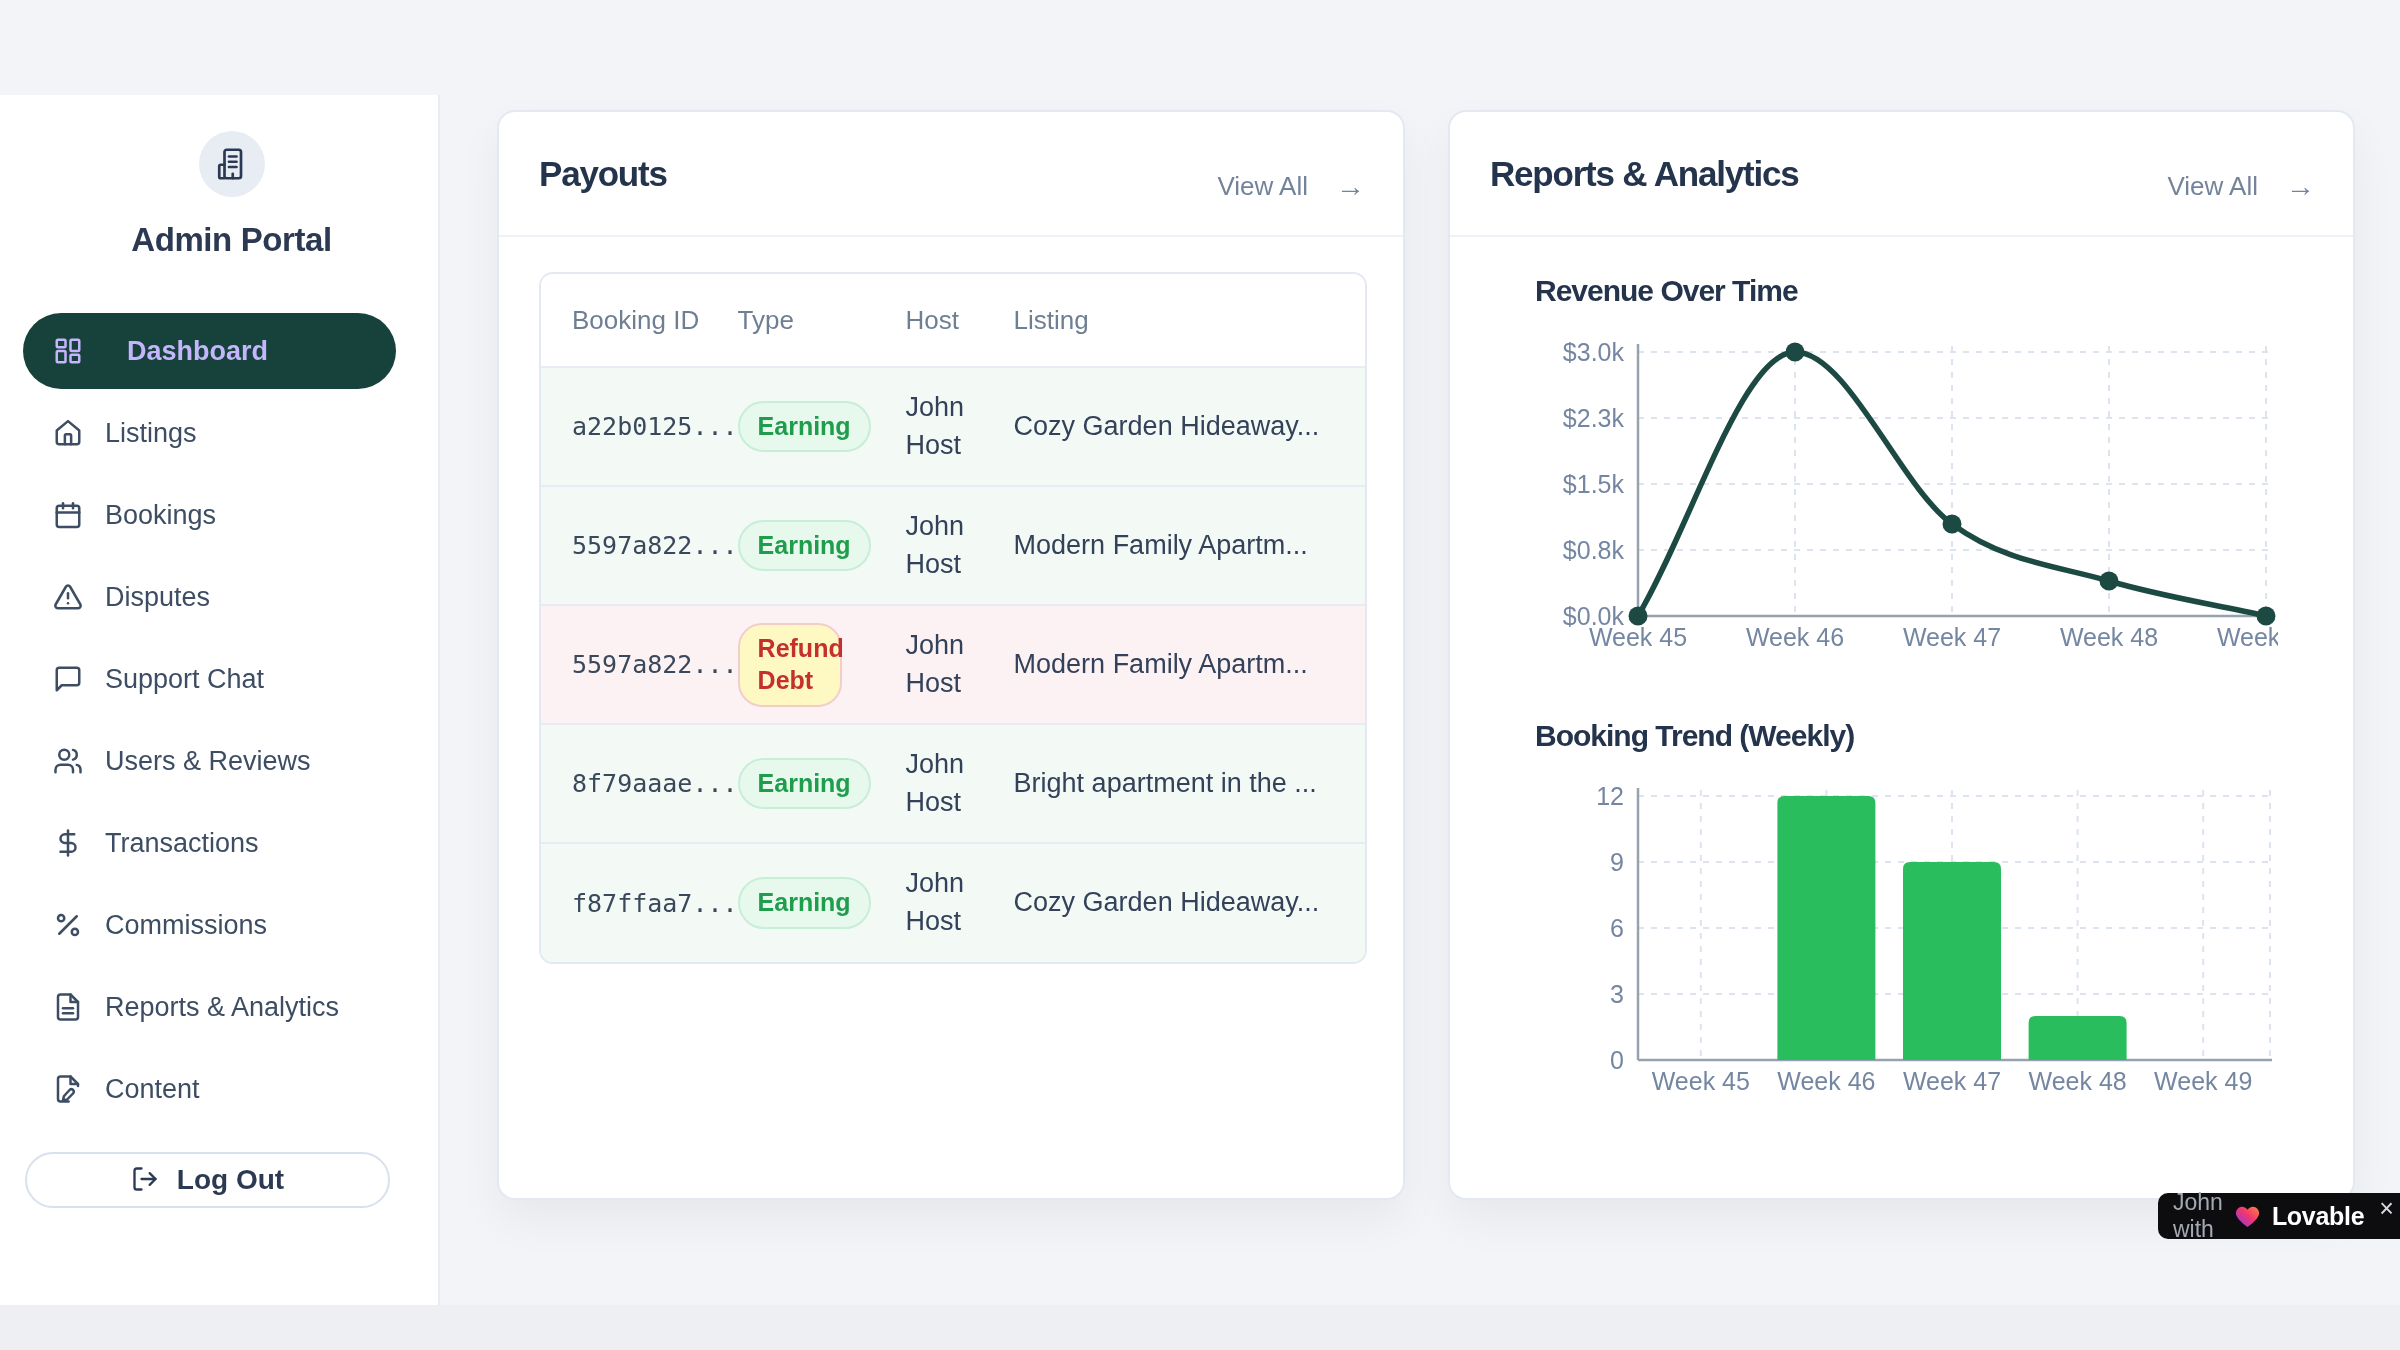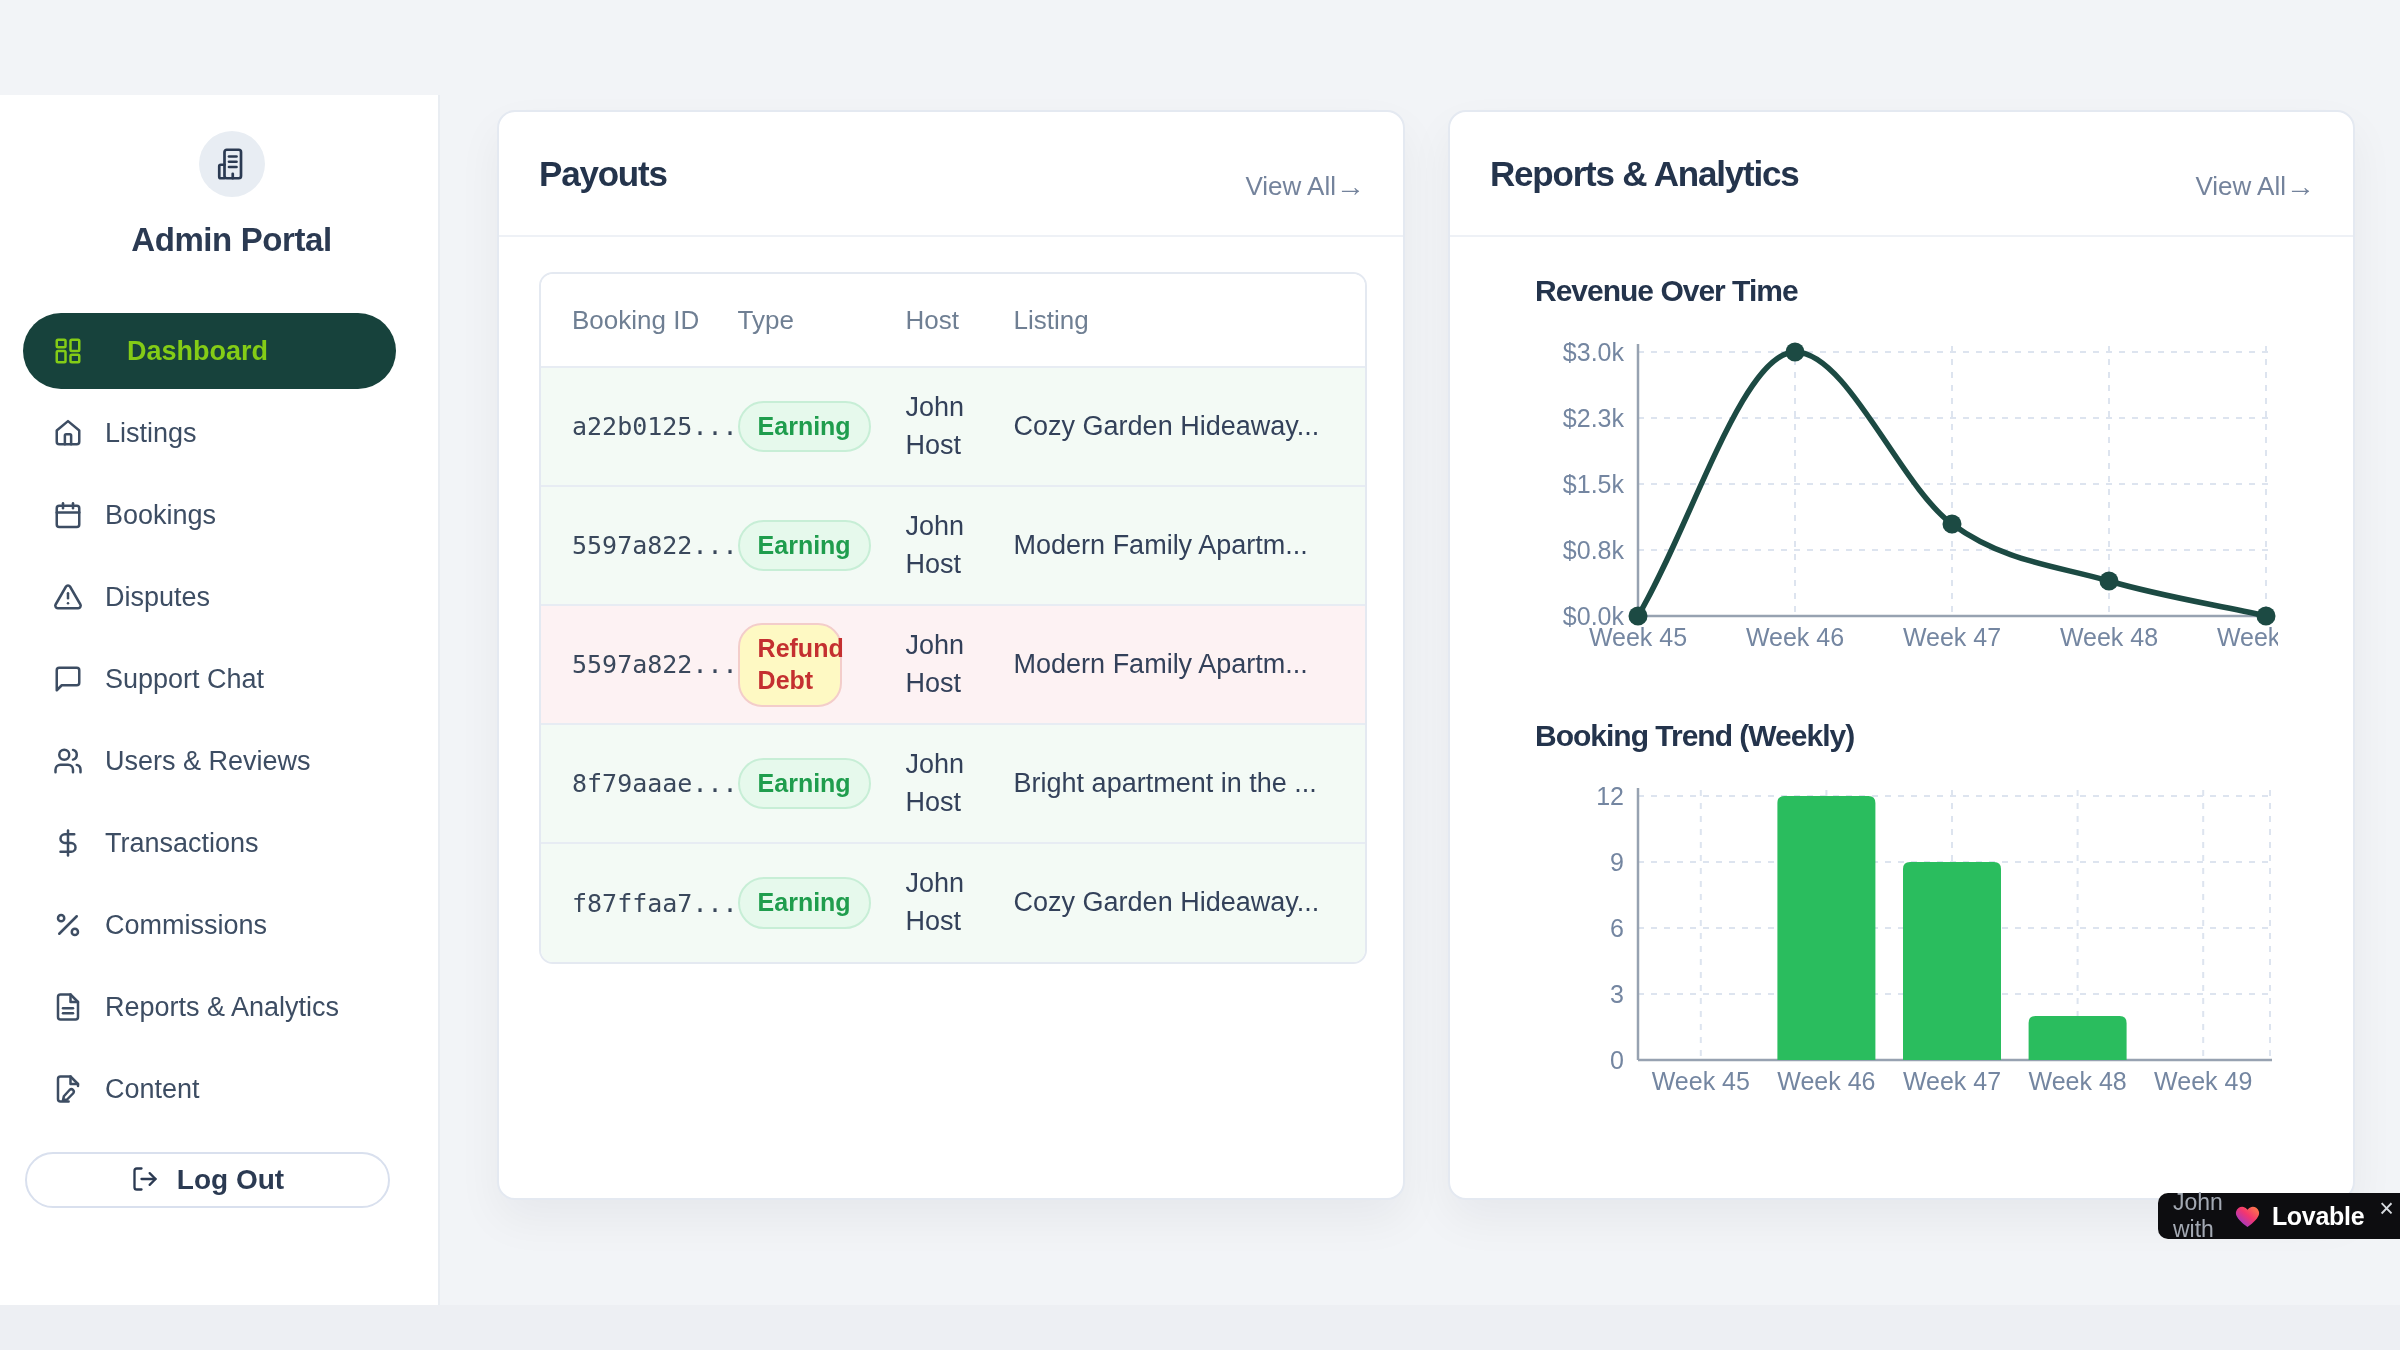--- a/index.html
+++ b/index.html
@@ -58,7 +58,7 @@
   }
   .card-title { font-size:35px; font-weight:800; color:#24344c; letter-spacing:-1.2px; }
   .view-all {
-    display:flex; align-items:center; gap:0;
+    display:flex; align-items:center; gap:28px;
     font-size:26px; font-weight:500; color:#74839c; cursor:pointer; background:none; border:none;
     font-family:"Liberation Sans", sans-serif;
     margin-top:26px;

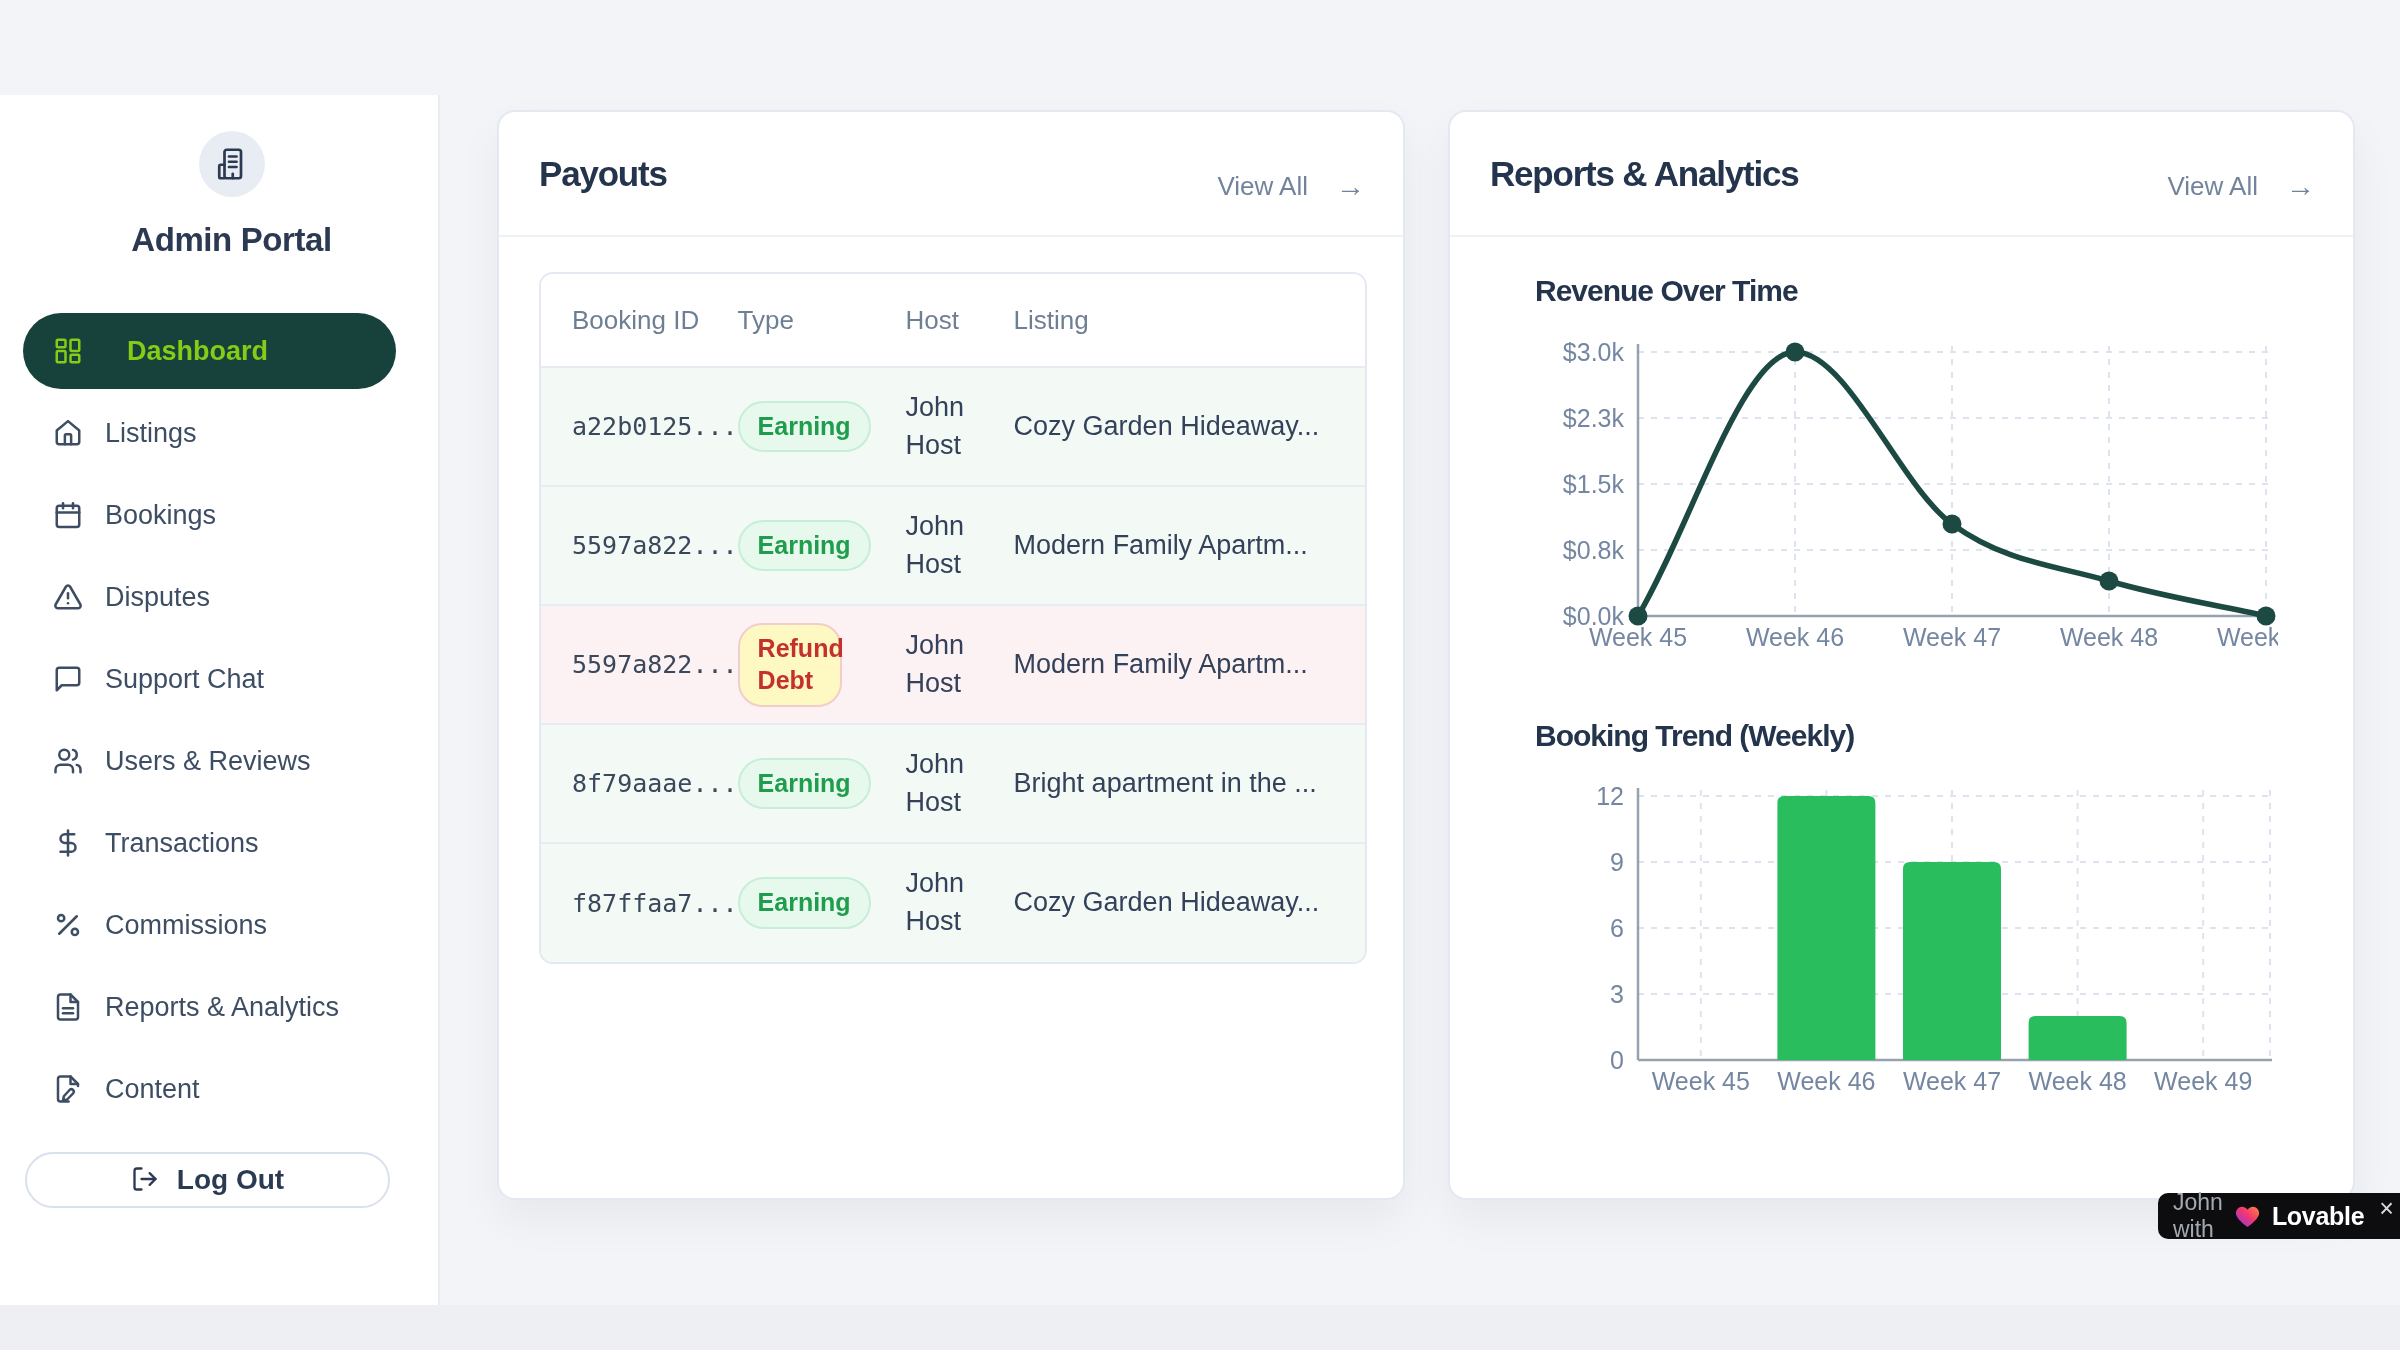--- a/index.html
+++ b/index.html
@@ -32,7 +32,7 @@
     border-radius:38px; cursor:pointer;
     font-size:27px; font-weight:500; color:#3d4d63;
   }
-  .nav-item.active { background:#17423c; color:#84cc16; font-weight:600;gap:44px; }
+  .nav-item.active { background:#17423c; color:#c4b5fd; font-weight:600;gap:44px; }
   .nav-icon { width:30px; height:30px; display:flex; flex:0 0 auto; }
   .nav-icon svg { width:30px; height:30px; }
 

